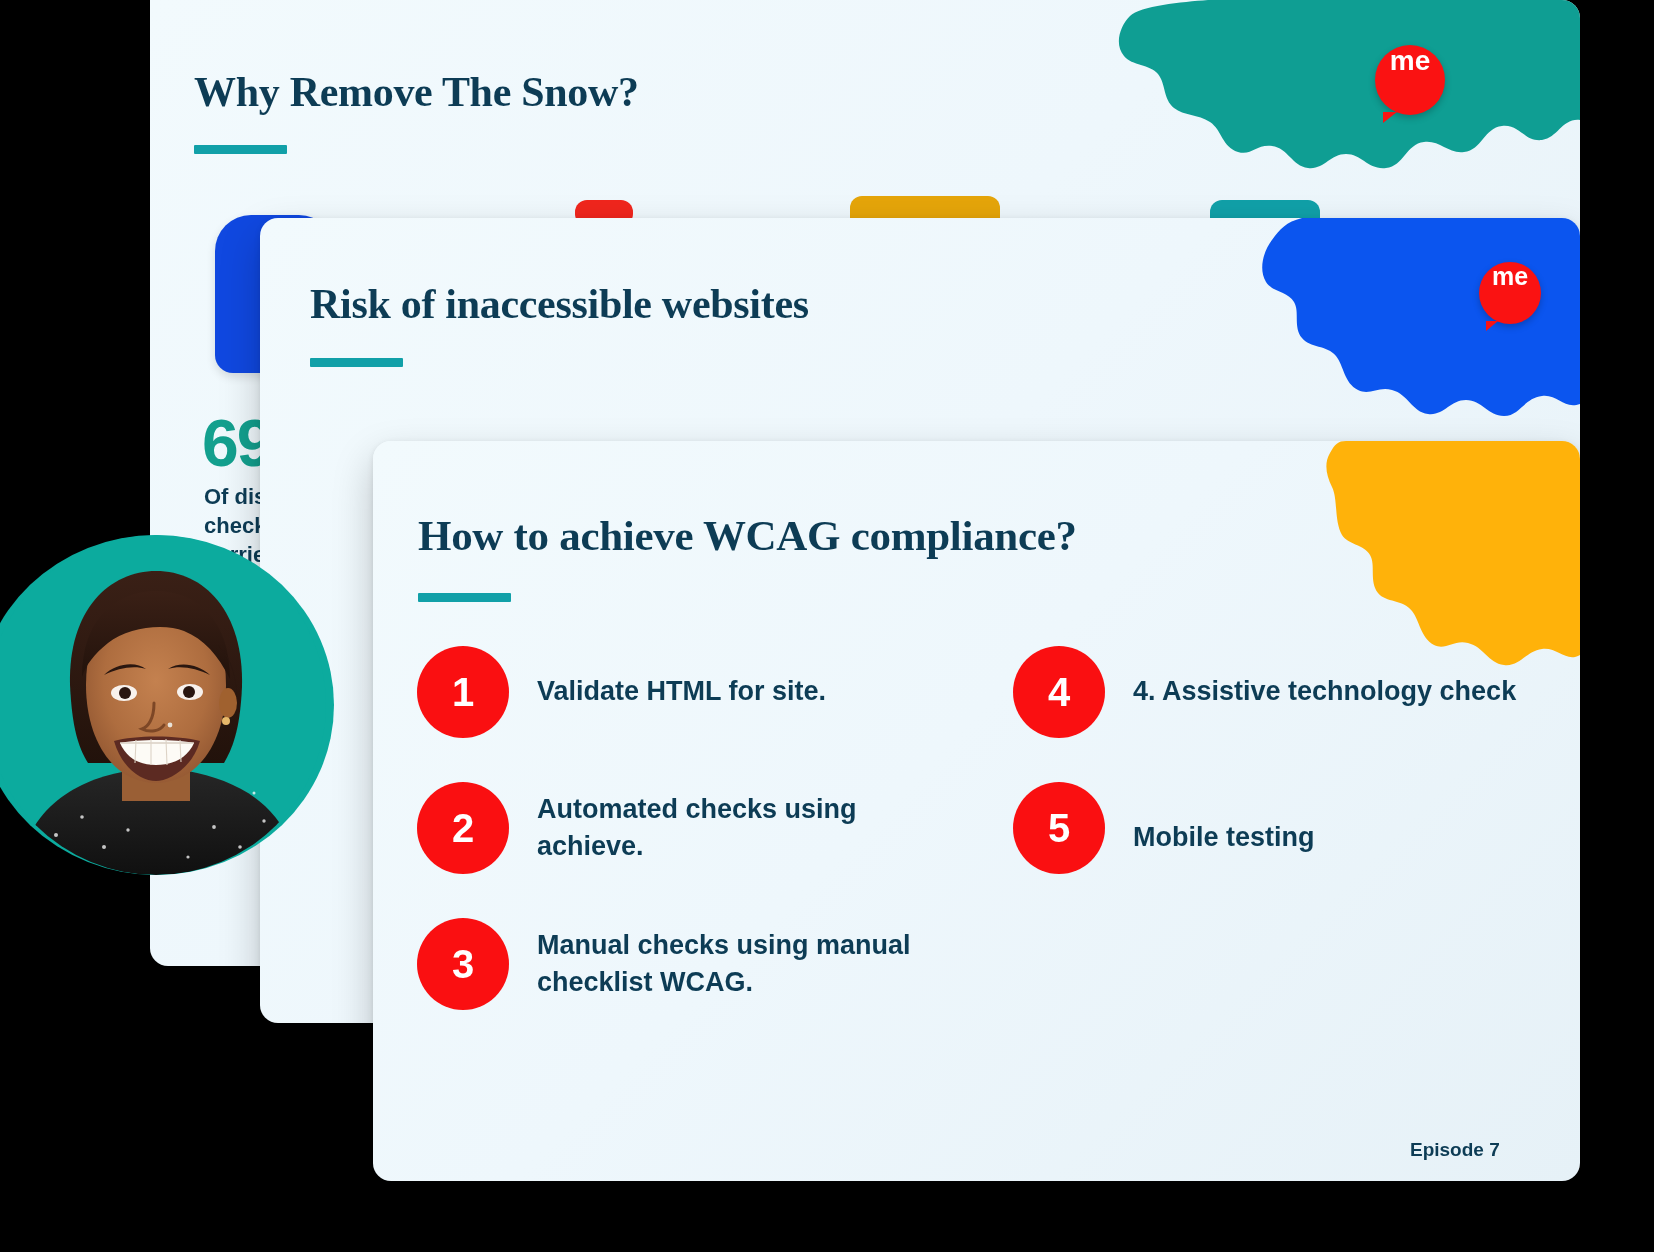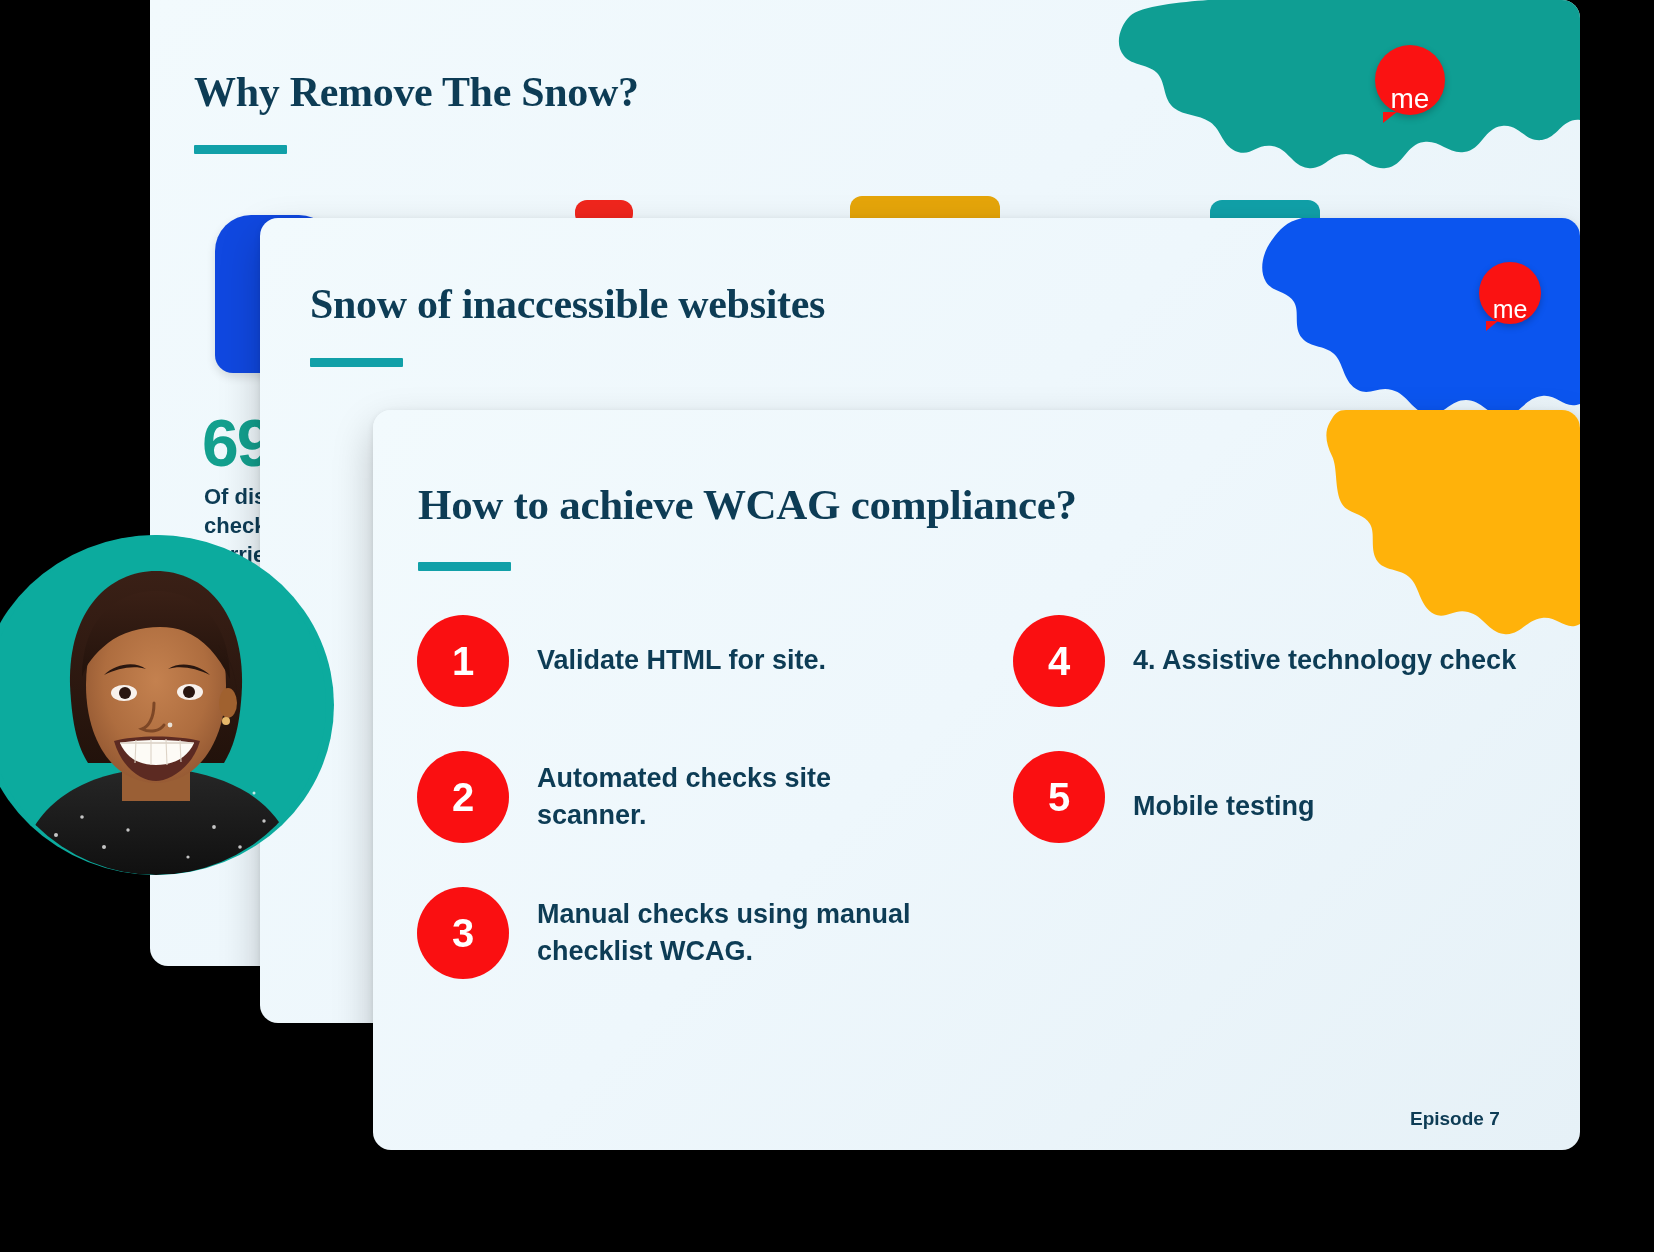--- a/index.html
+++ b/index.html
@@ -24,8 +24,8 @@
   .blob svg{display:block;}
 
   
-  .me-bubble{position:absolute;display:flex;align-items:flex-end;justify-content:center;
-             color:#fff;font-weight:400;}
+  .me-bubble{position:absolute;display:flex;align-items:flex-start;justify-content:center;
+             color:#fff;font-weight:700;}
   .me-bubble .circ{position:absolute;inset:0;background:#fa1212;border-radius:50%;
                    box-shadow:0 3px 7px rgba(0,0,0,.22);}
   .me-bubble .tail{position:absolute;width:0;height:0;}

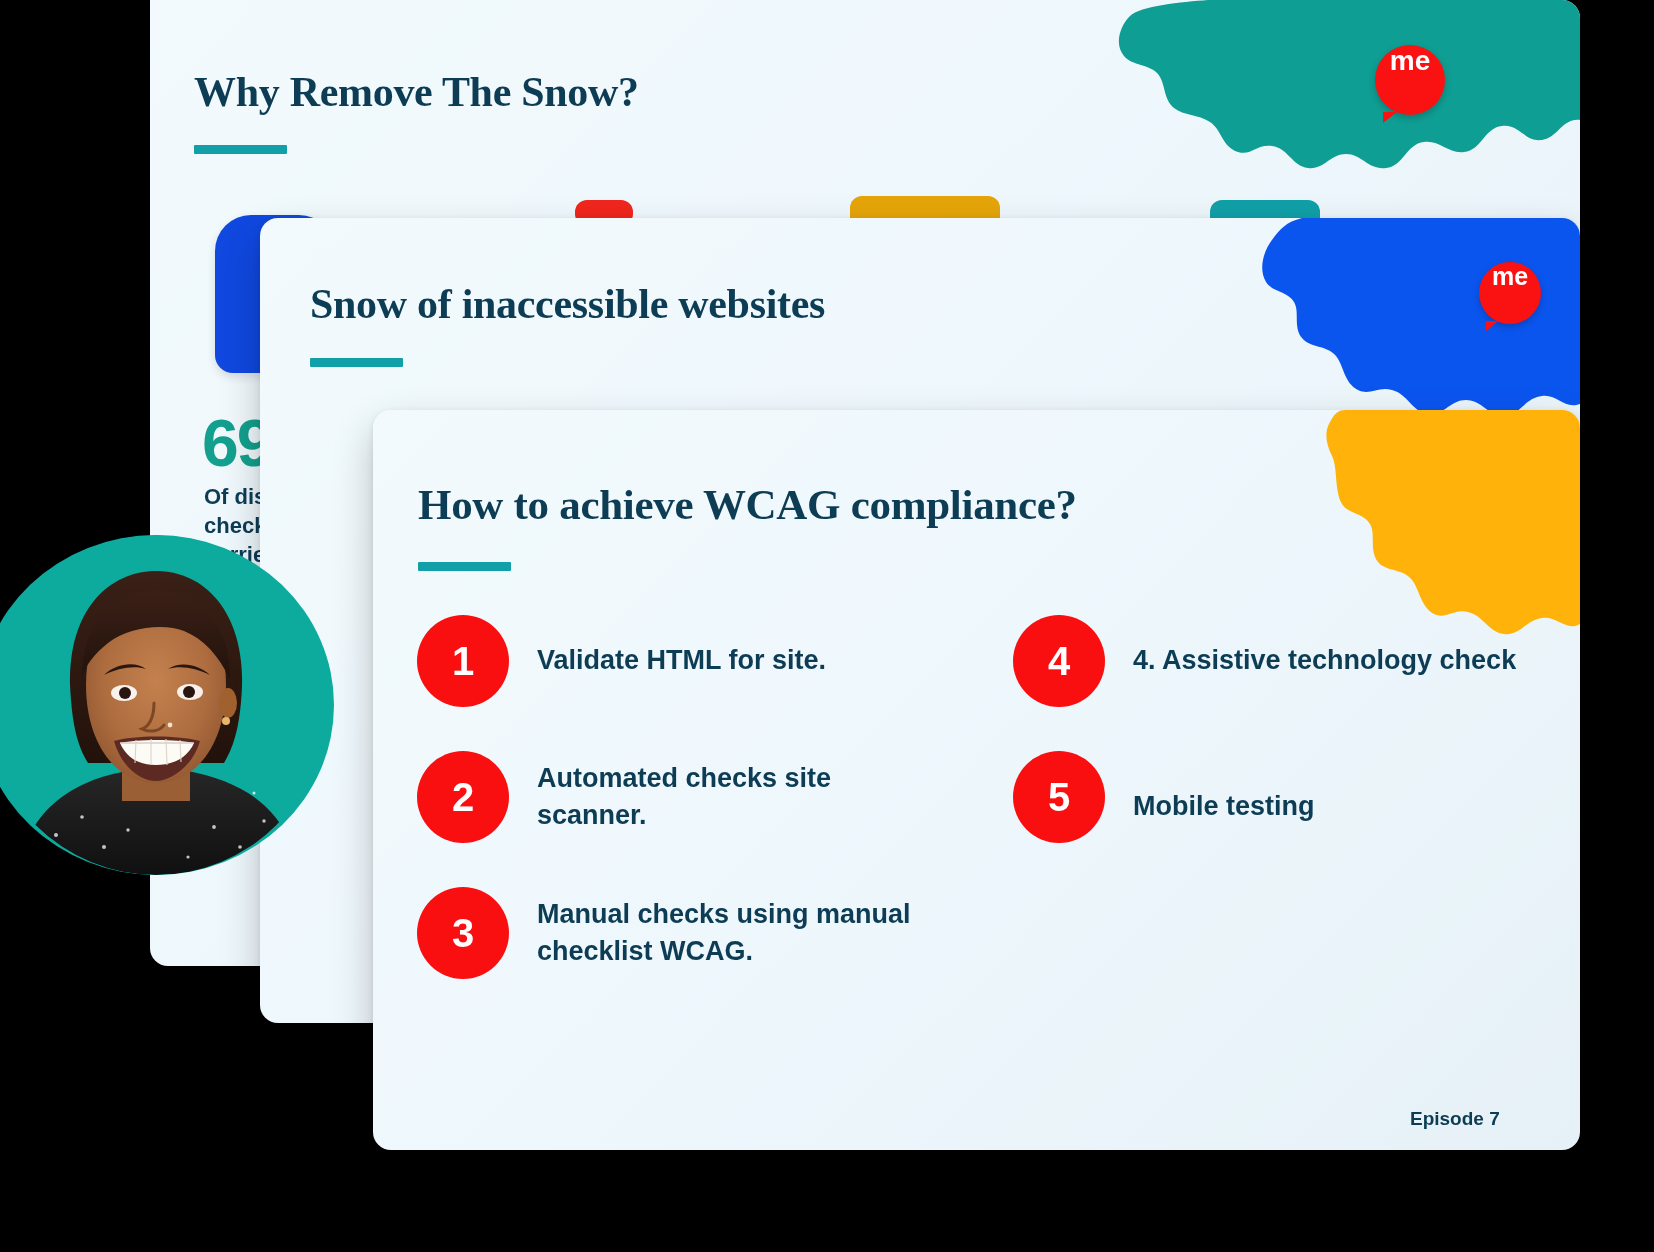--- a/index.html
+++ b/index.html
@@ -137,7 +137,7 @@
         <span>me</span>
       </div>
 
-      <div class="card-title" style="left:50px;top:62px;font-size:42px;">Snow of inaccessible websites</div>
+      <div class="card-title" style="left:50px;top:62px;font-size:42px;">Risk of inaccessible websites</div>
       <div class="rule" style="left:50px;top:140px;width:93px;"></div>
     </div>
   </div>

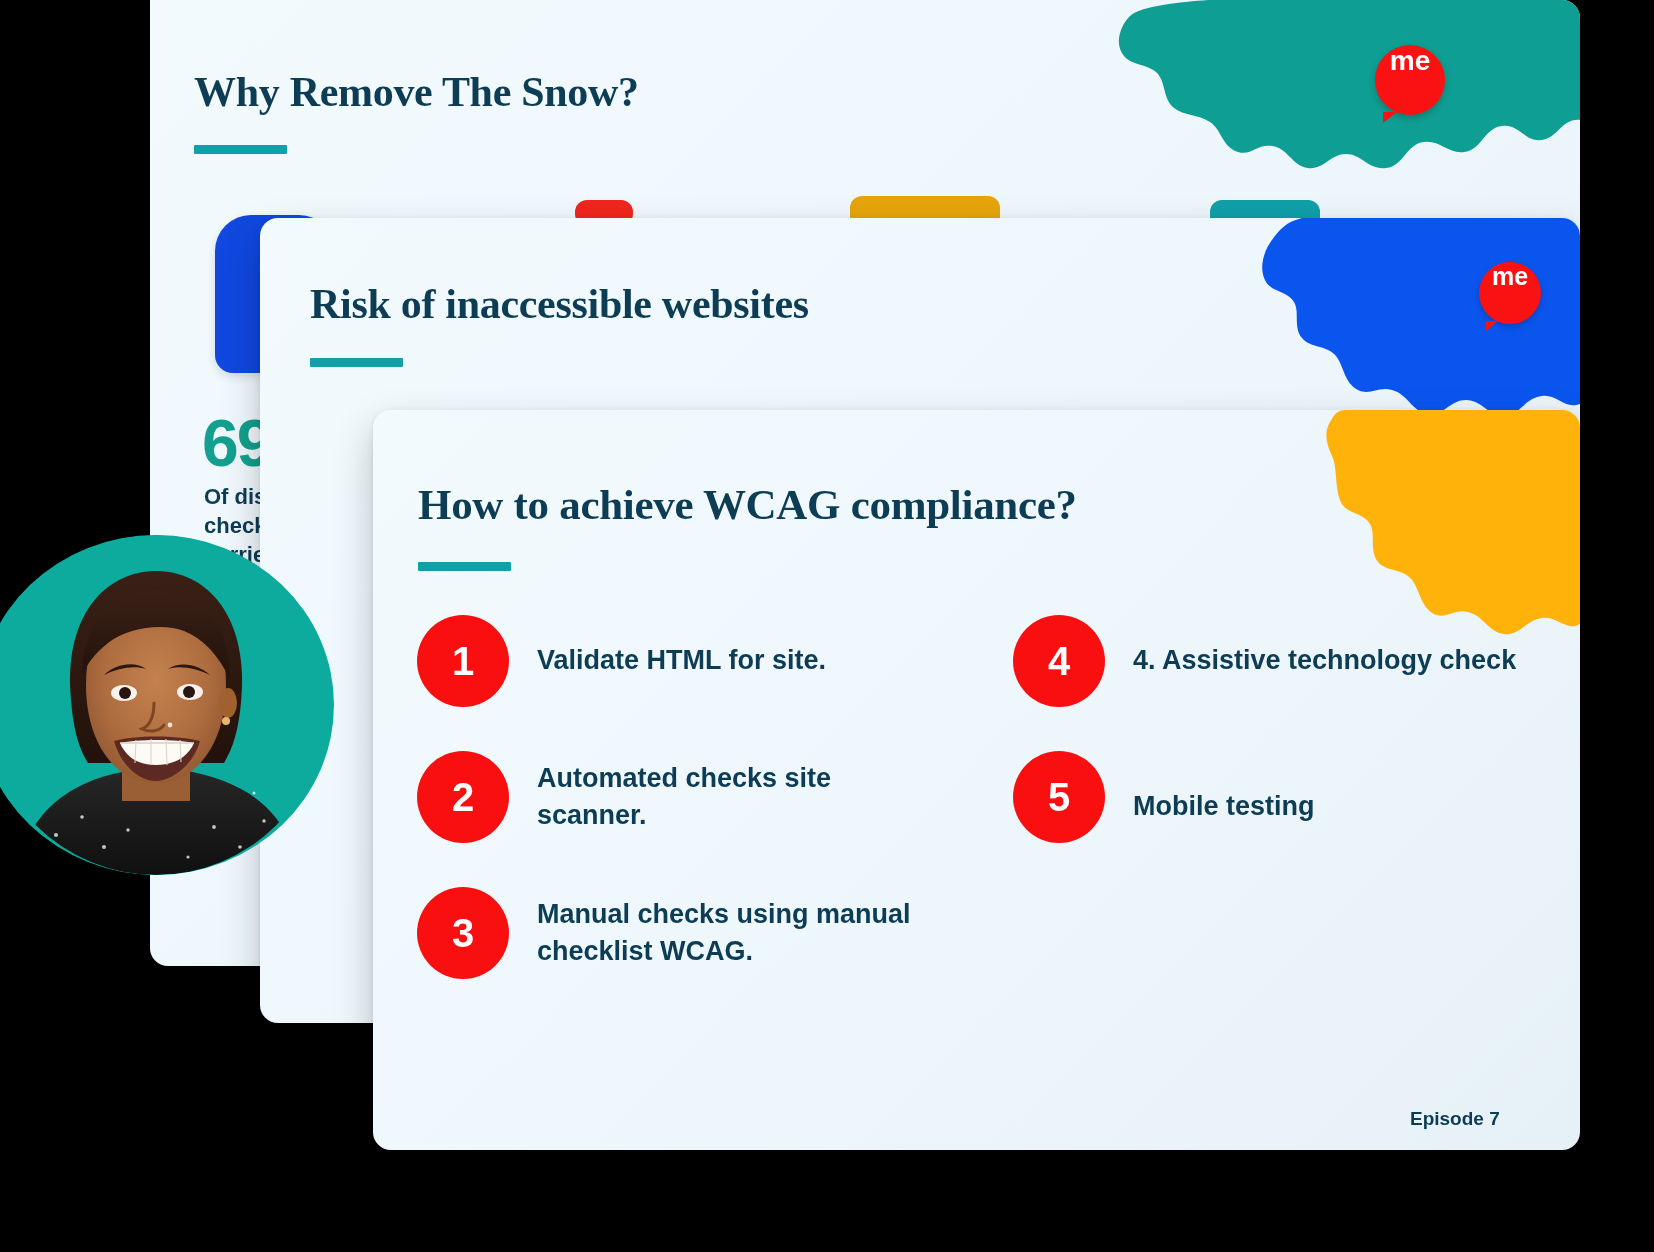--- a/index.html
+++ b/index.html
@@ -142,7 +142,7 @@
     </div>
   </div>
 
-  <div class="card" style="left:373px;top:410px;width:1207px;height:740px;">
+  <div class="card" style="left:373px;top:441px;width:1207px;height:740px;">
     <div class="card-inner">
 
       <div class="blob" style="width:300px;height:225px;">

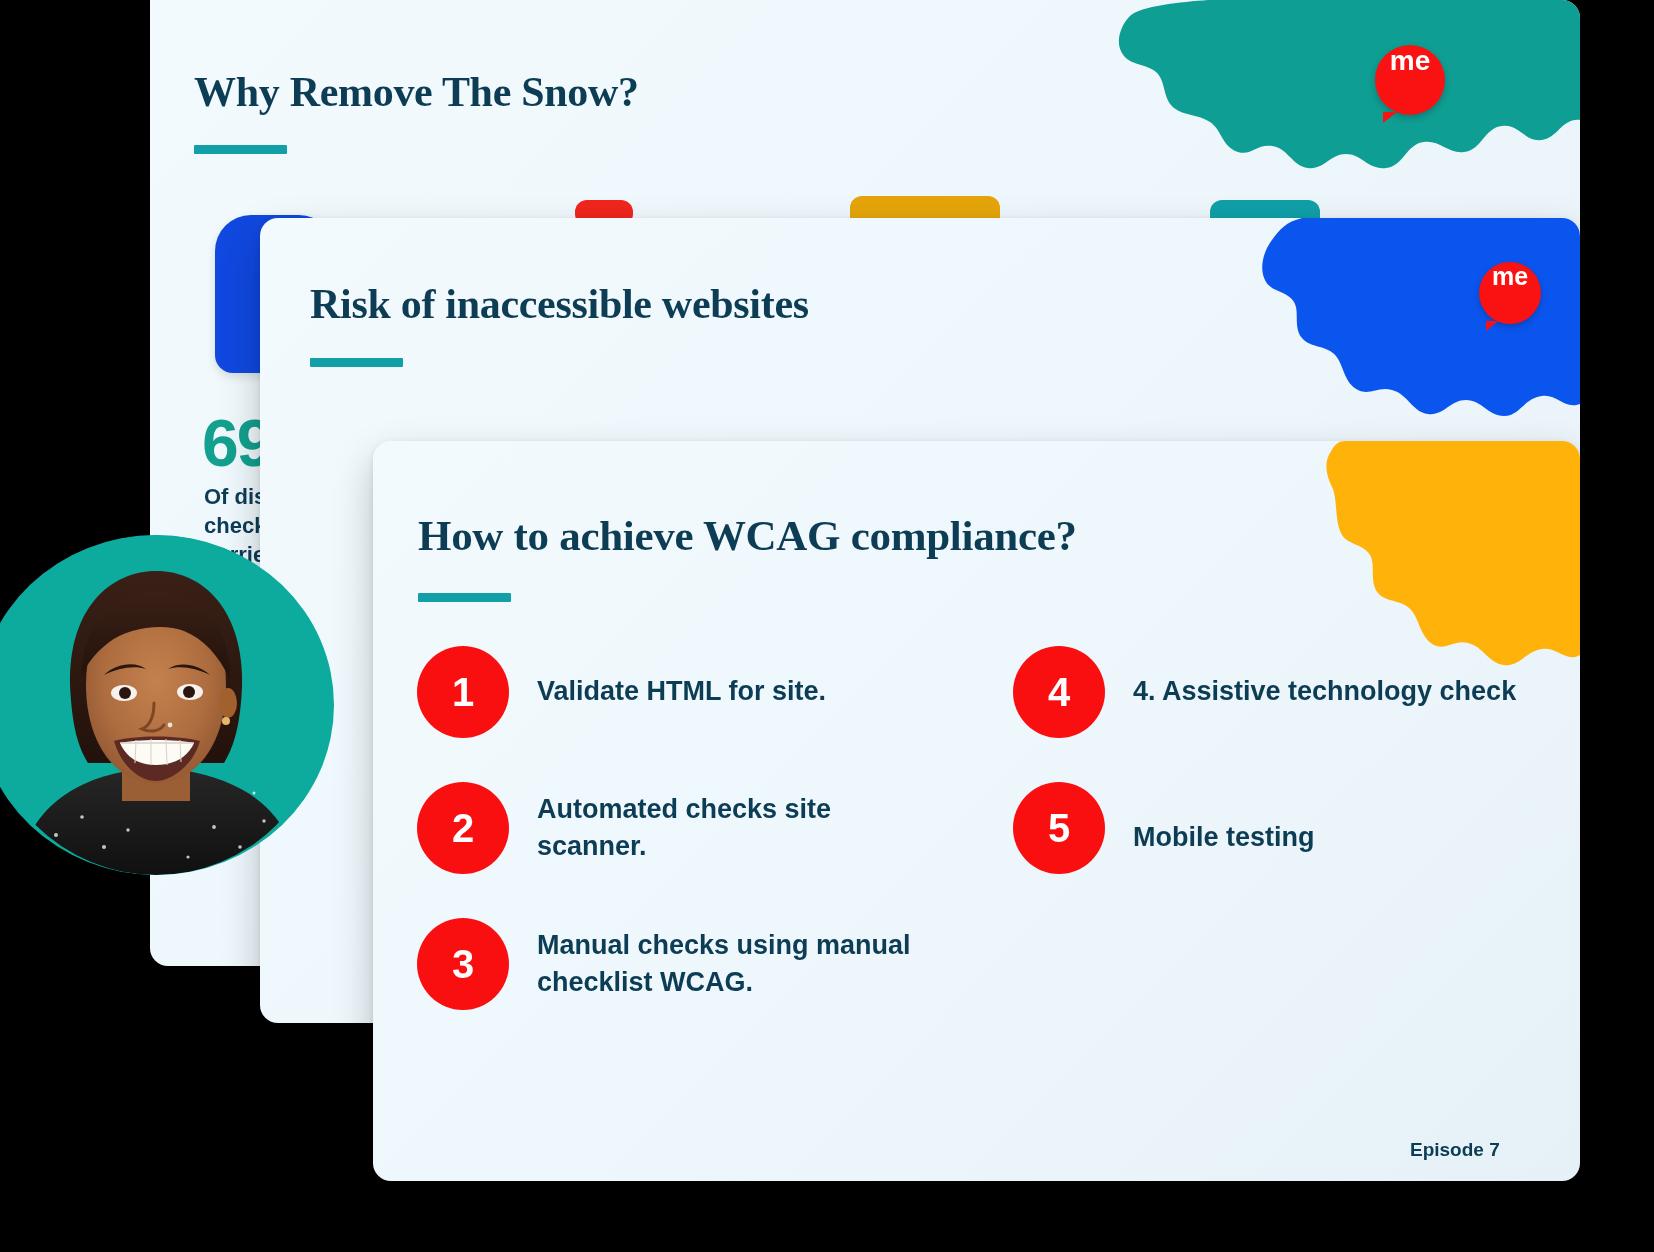--- a/index.html
+++ b/index.html
@@ -169,7 +169,7 @@
 
         <div class="step" style="left:0;top:136px;">
           <div class="badge">2</div>
-          <div class="step-text" style="max-width:330px;">Automated checks site scanner.</div>
+          <div class="step-text" style="max-width:330px;">Automated checks using achieve.</div>
         </div>
 
         <div class="step" style="left:0;top:272px;">

